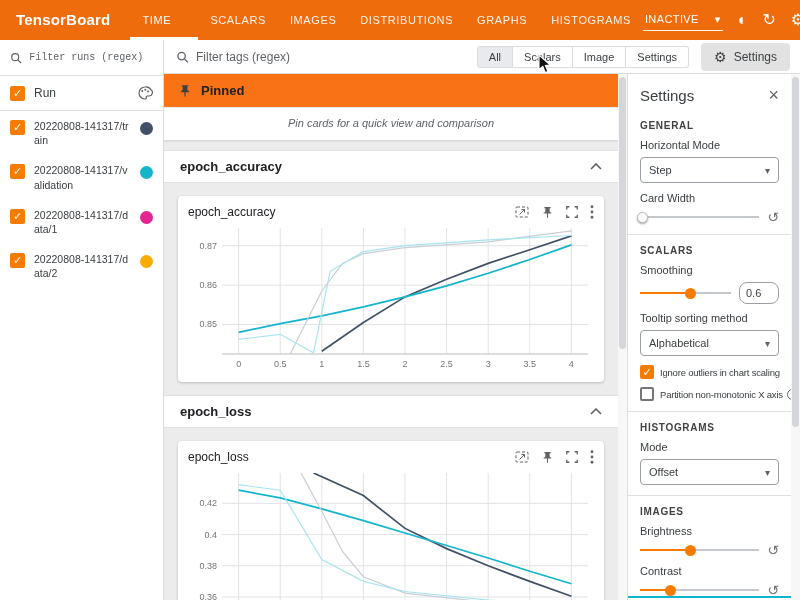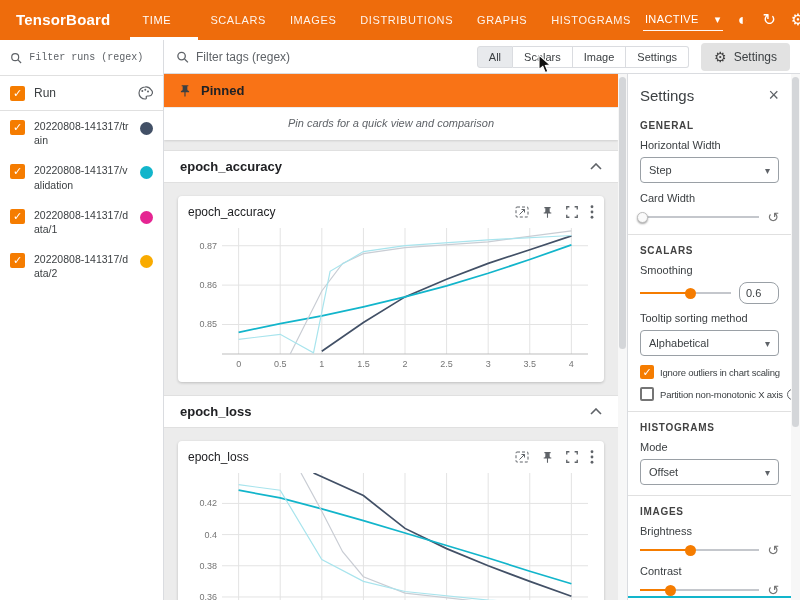--- a/index.html
+++ b/index.html
@@ -352,7 +352,7 @@
           </div>
 
           <div class="sp-heading">GENERAL</div>
-          <div class="sp-label">Horizontal Width</div>
+          <div class="sp-label">Horizontal Mode</div>
           <div class="select">
             <span>Step</span>
             <span class="caret">▾</span>

